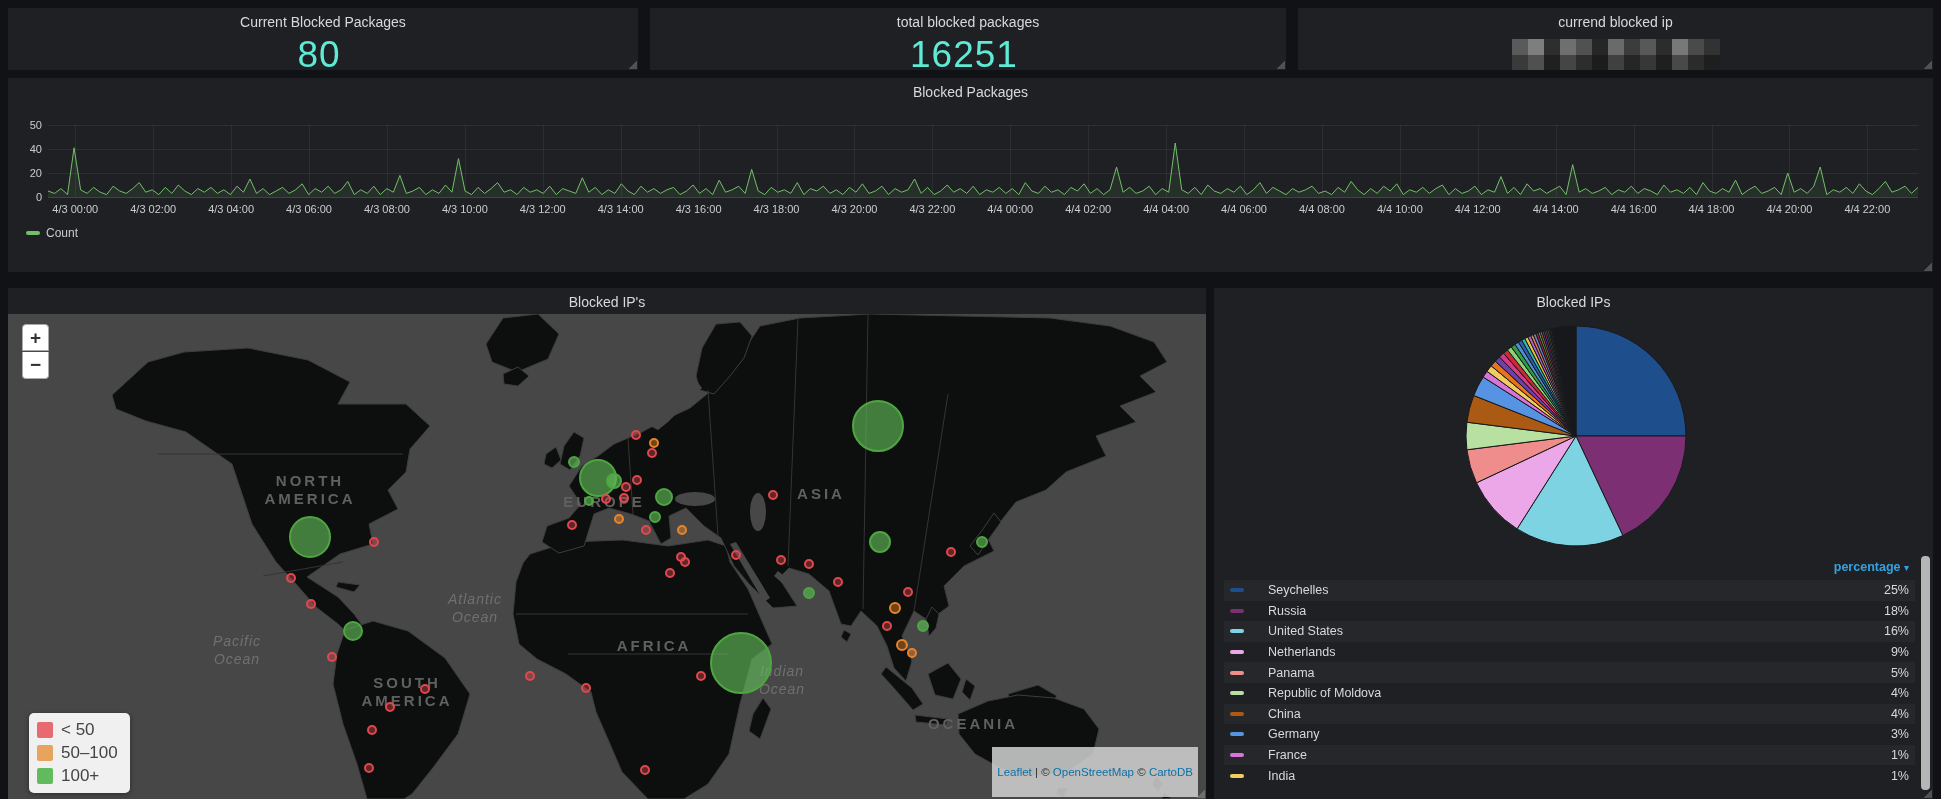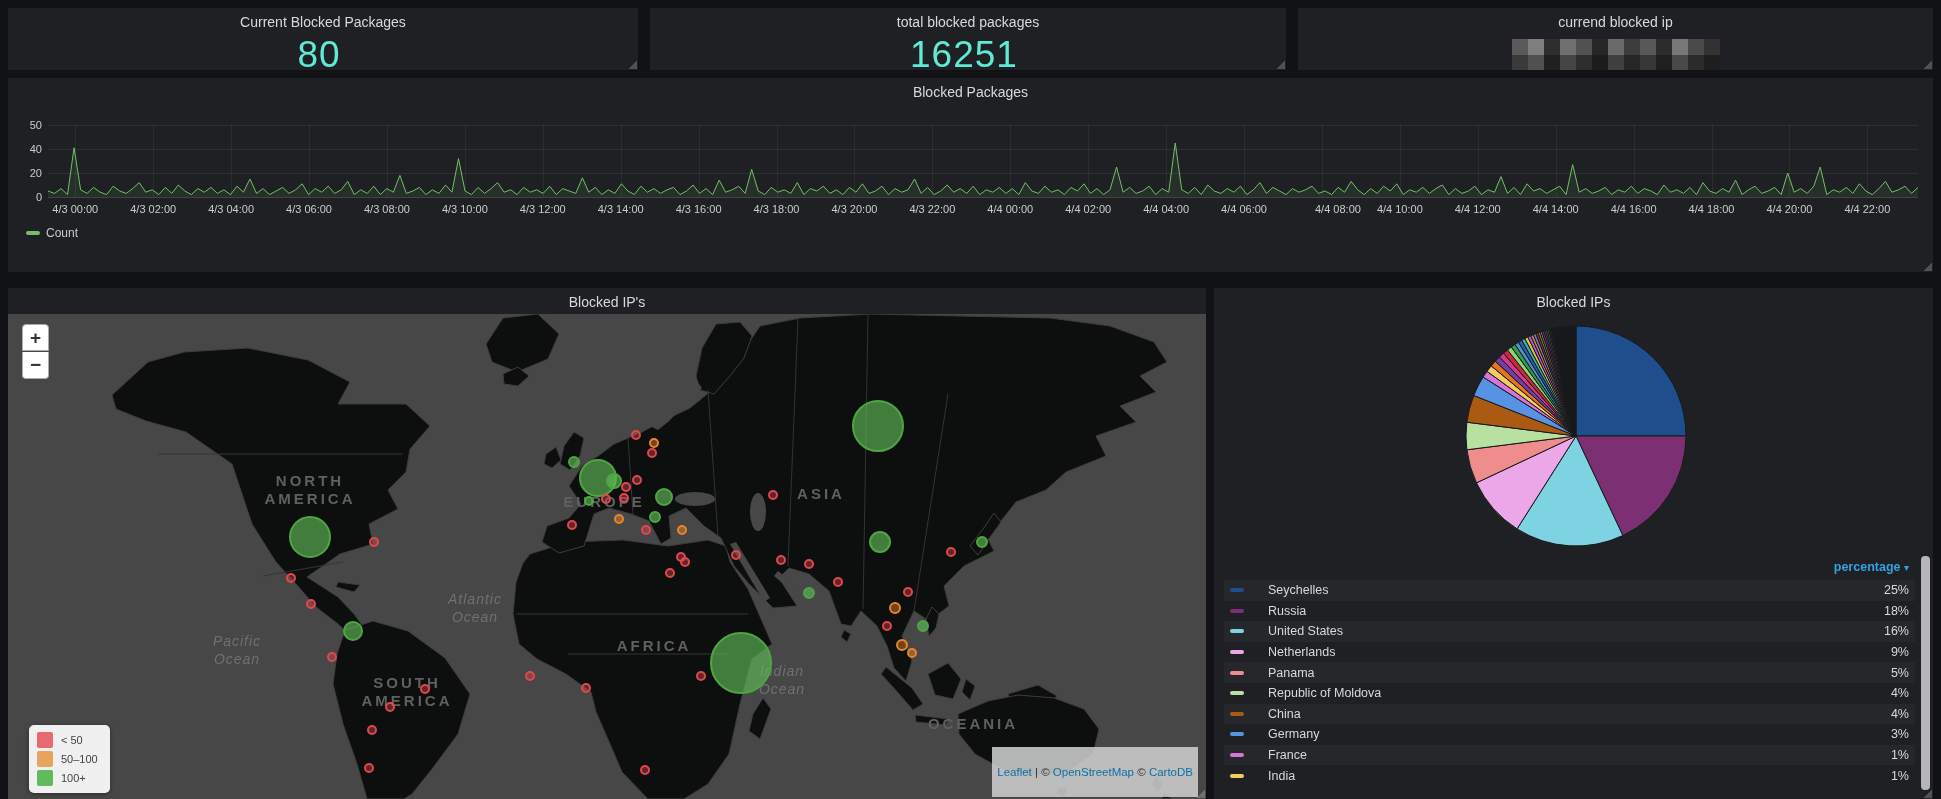--- a/index.html
+++ b/index.html
@@ -168,7 +168,7 @@
       <div class="xlab" style="left: 55.625%;">4/4 02:00</div>
       <div class="xlab" style="left: 59.7917%;">4/4 04:00</div>
       <div class="xlab" style="left: 63.9583%;">4/4 06:00</div>
-      <div class="xlab" style="left: 68.125%; margin-left: 16px;">4/4 08:00</div>
+      <div class="xlab" style="left: 68.125%;">4/4 08:00</div>
       <div class="xlab" style="left: 72.2917%;">4/4 10:00</div>
       <div class="xlab" style="left: 76.4583%;">4/4 12:00</div>
       <div class="xlab" style="left: 80.625%;">4/4 14:00</div>

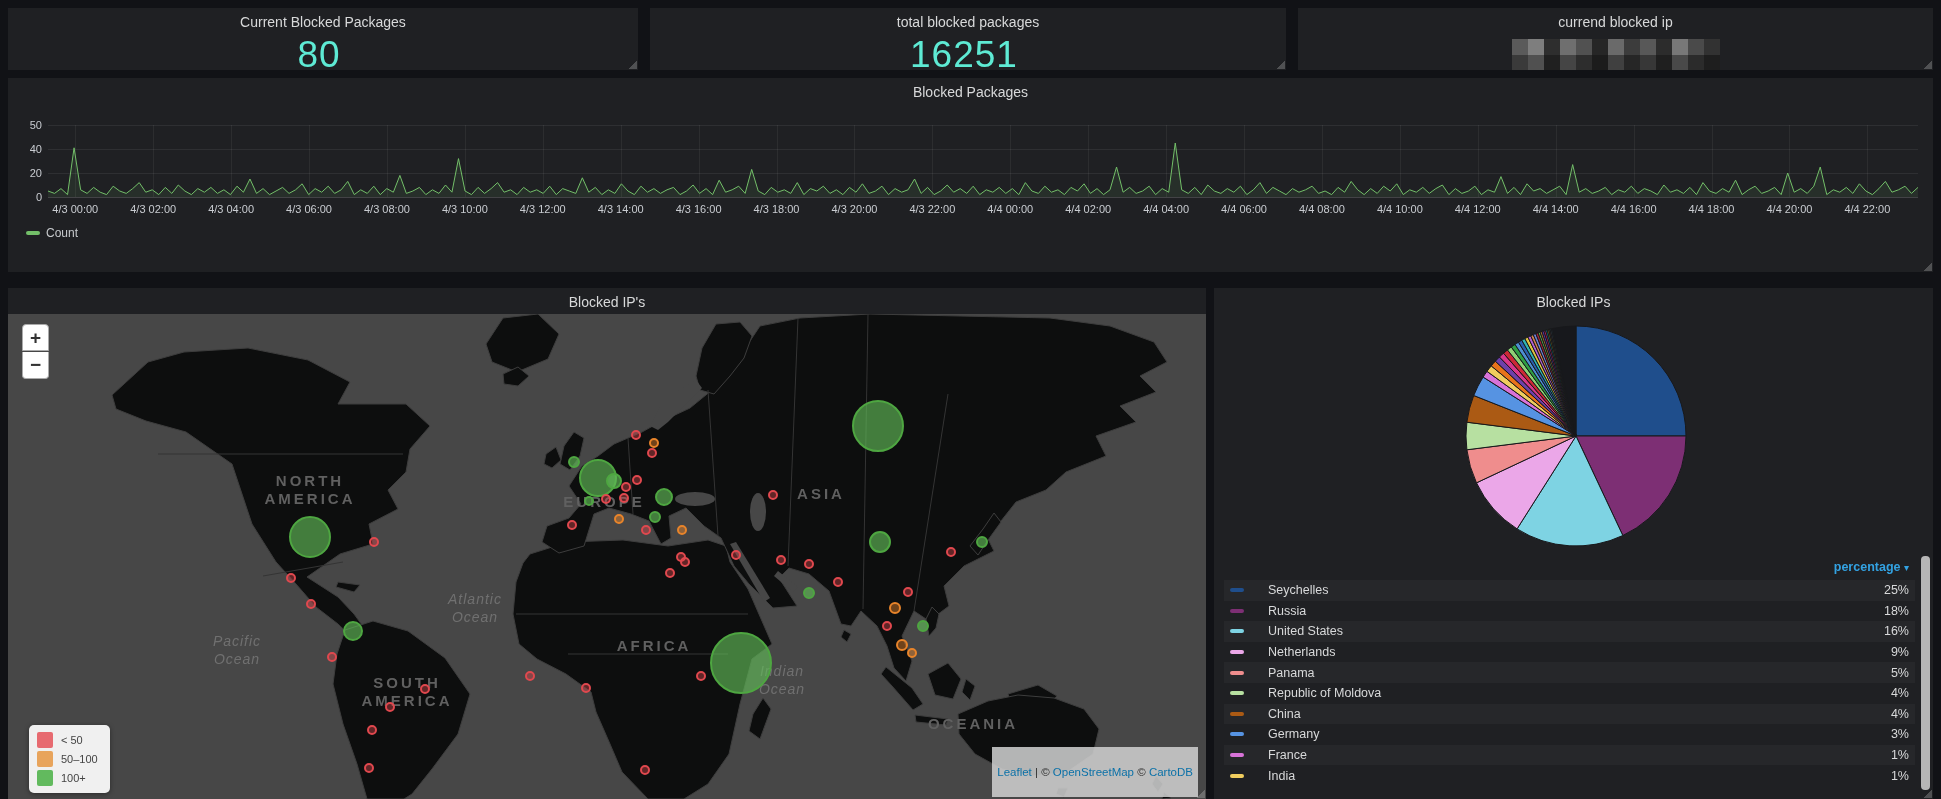--- a/index.html
+++ b/index.html
@@ -41,7 +41,7 @@
   #map-legend { position:absolute; left:21px; bottom:6px; background:rgba(255,255,255,0.92);
     border-radius:5px; padding:7px 12px 7px 8px; display:flex; flex-direction:column; gap:3px;
     box-shadow:0 1px 5px rgba(0,0,0,0.4); }
-  .mlrow { display:flex; align-items:center; gap:8px; font-size:11px; color:#444; }
+  .mlrow { display:flex; align-items:center; gap:8px; font-size:17px; color:#444; }
   .mlrow i { width:16px; height:16px; border-radius:2px; display:block; }
   #attrib { position:absolute; right:8px; bottom:2px; background:rgba(210,210,210,0.85);
     font-size:11.5px; color:#333; padding:19px 5px; }

